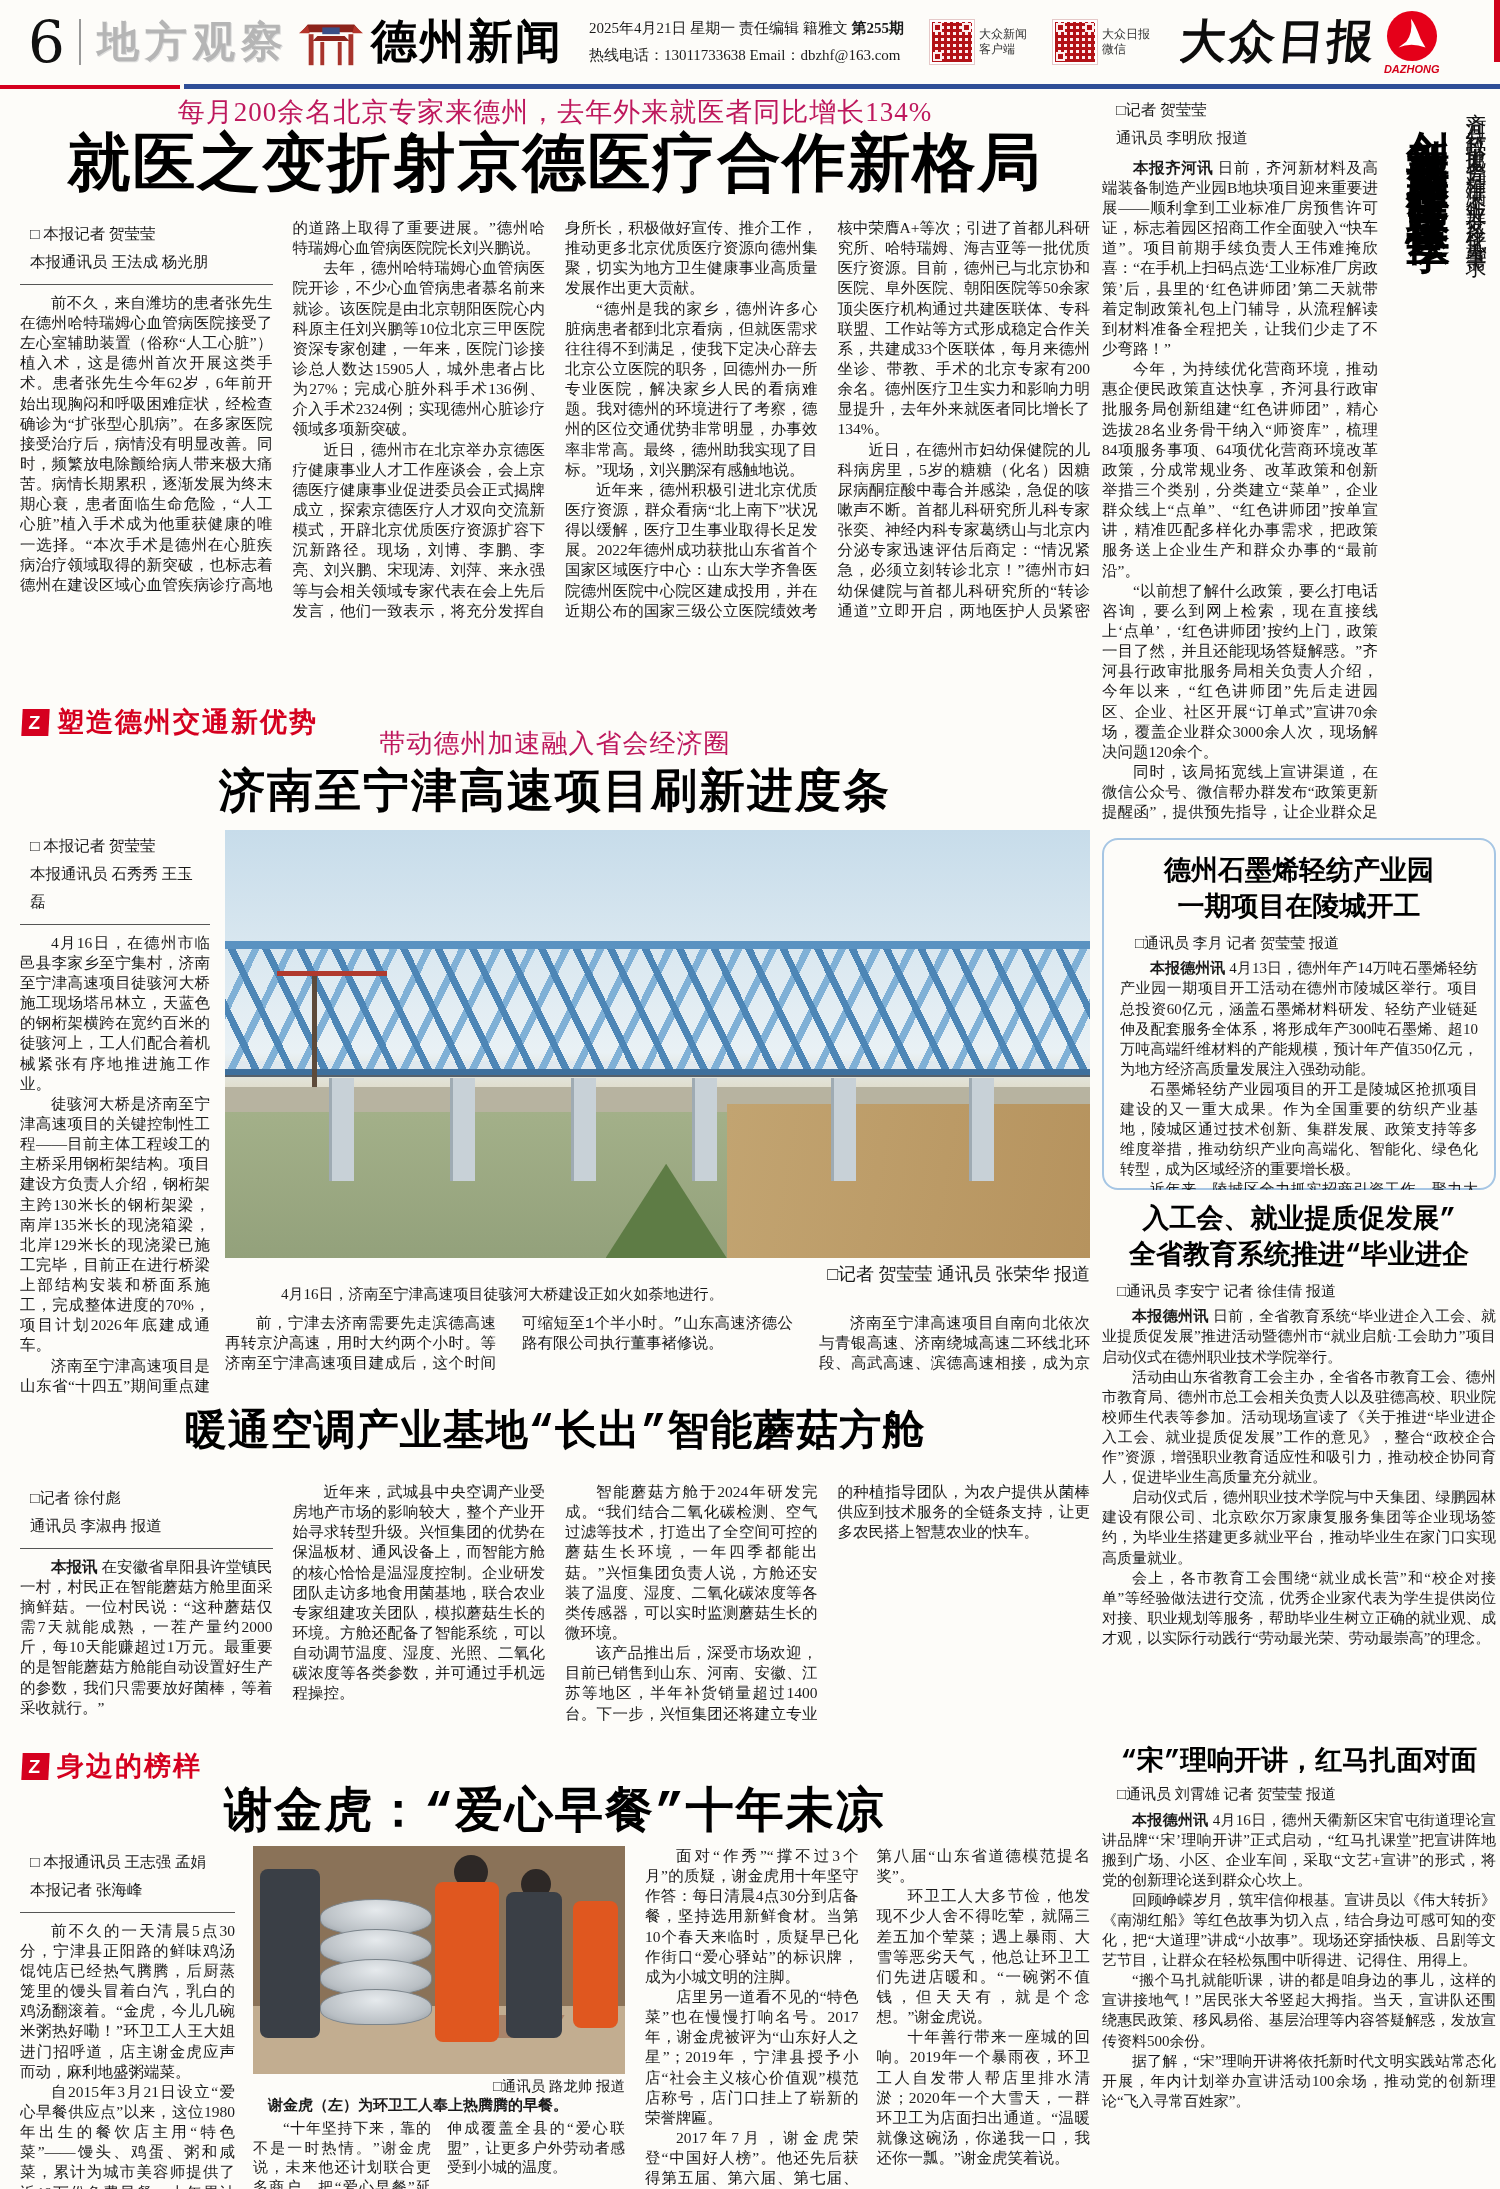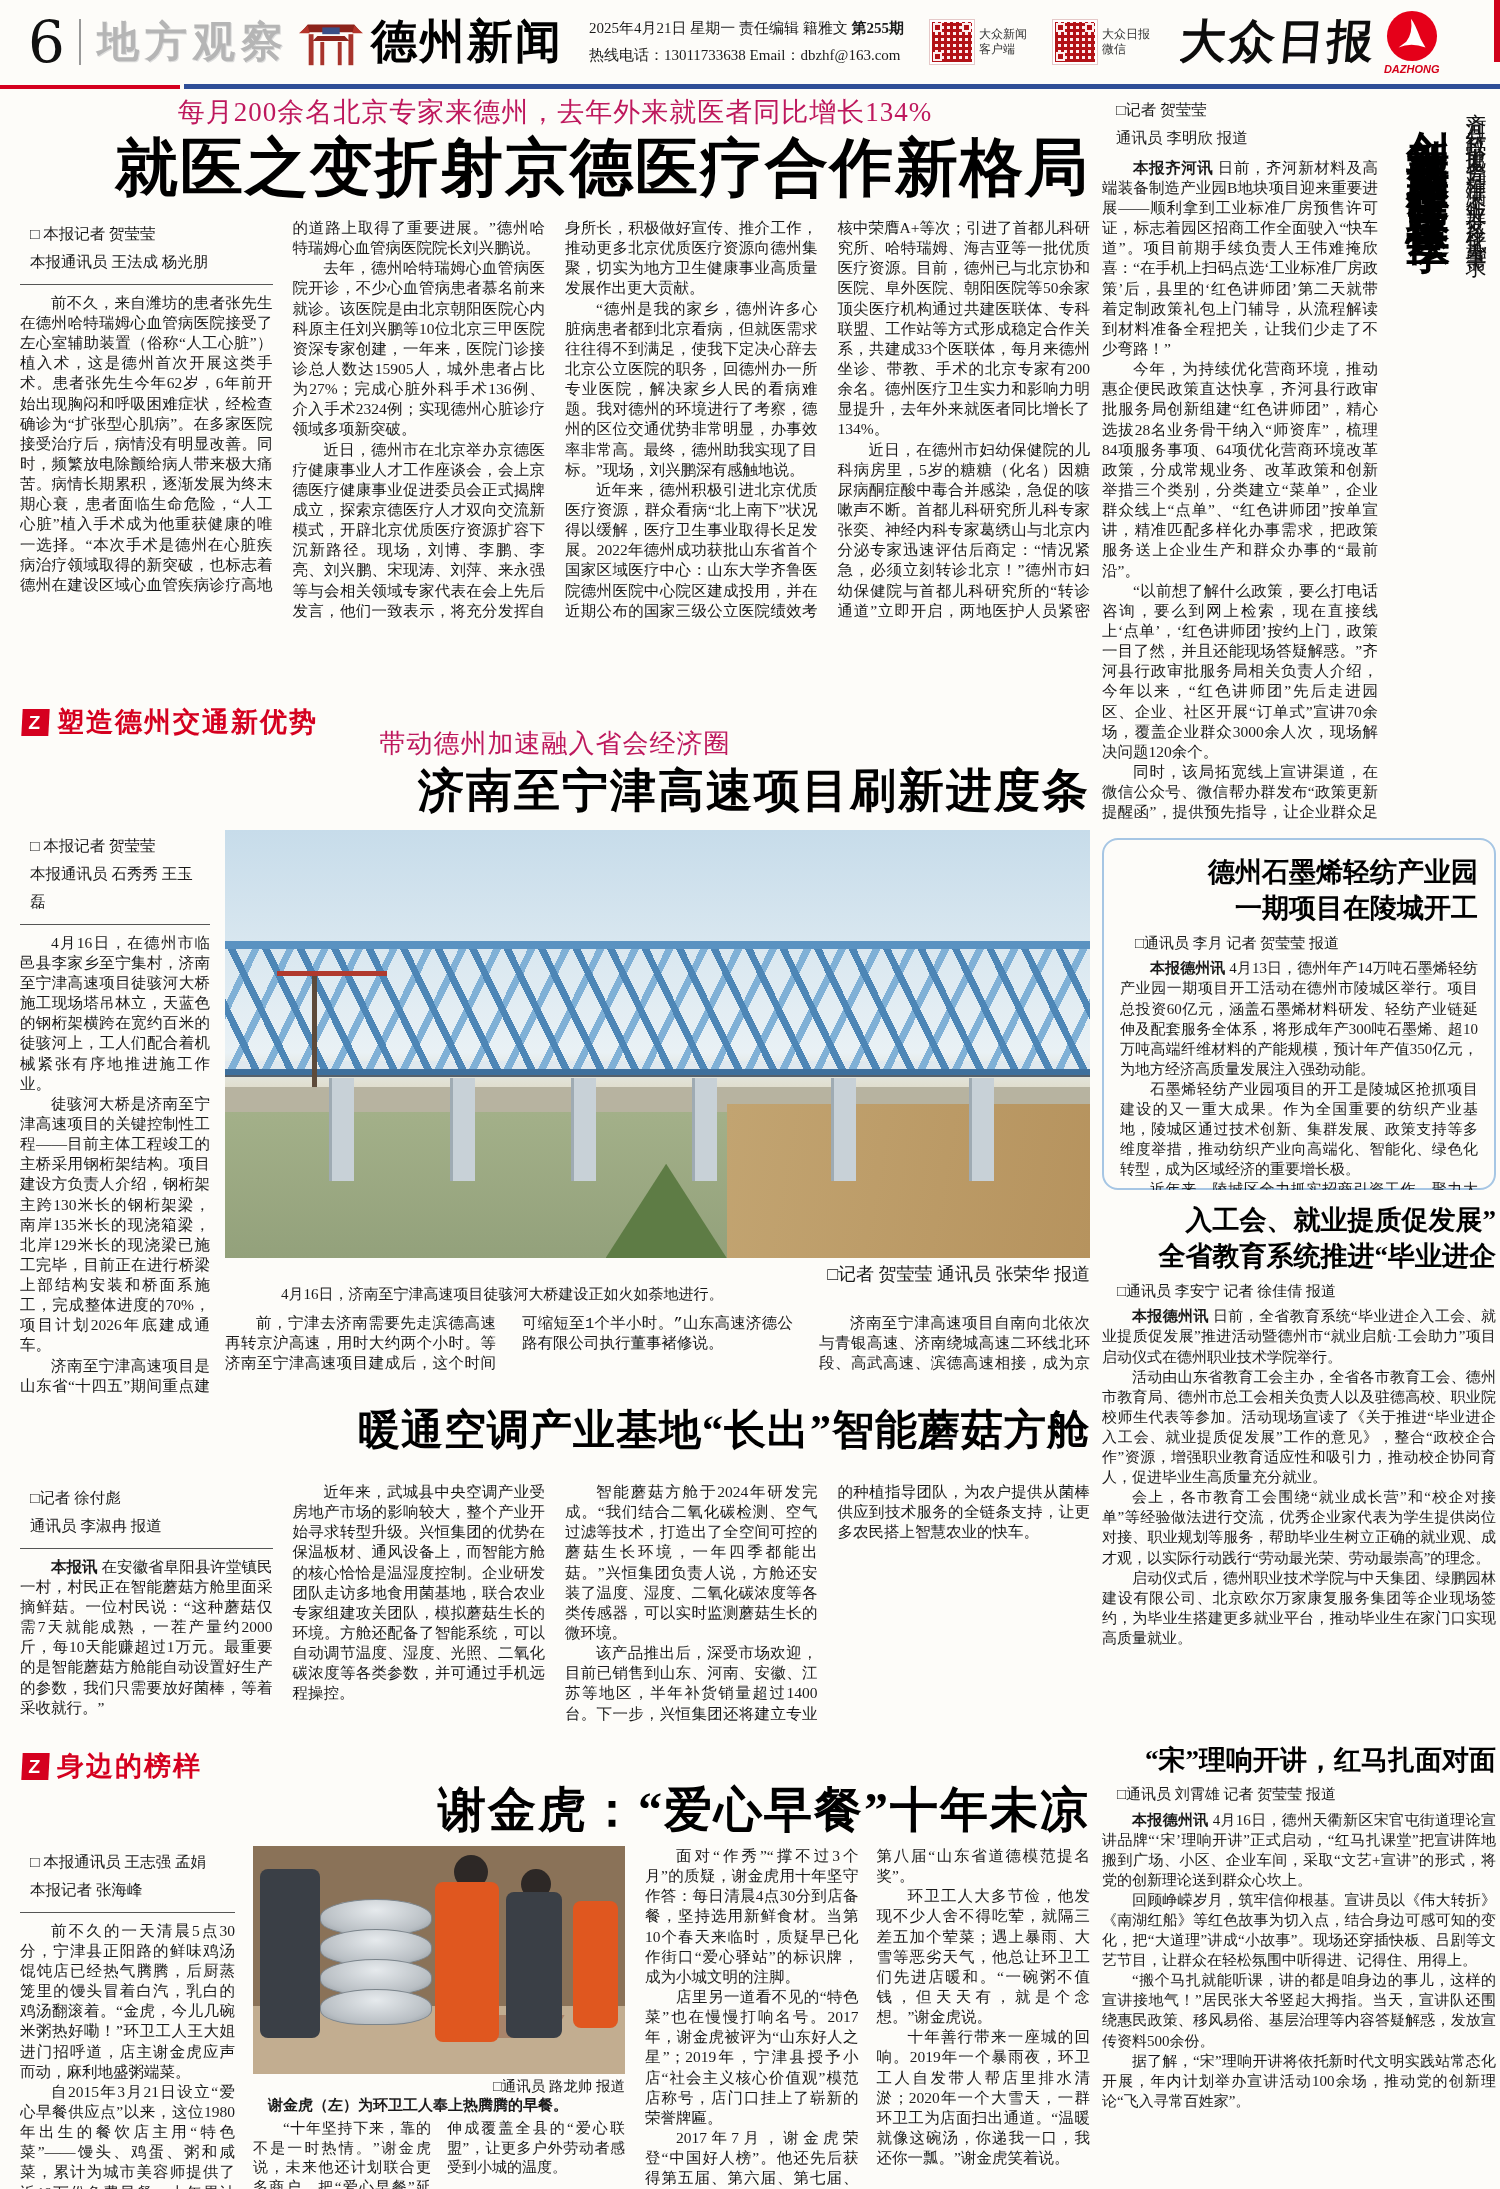--- a/index.html
+++ b/index.html
@@ -35,7 +35,7 @@
   
   p{margin:0;text-indent:2em;text-align:justify;}
   .kicker{text-align:center;font-size:27px;letter-spacing:1px;color:#be185d;}
-  .headline{font-family:Liberation Serif, serif;font-weight:900;color:#000;text-align:right;}
+  .headline{font-family:Liberation Mono, monospace;font-weight:900;color:#000;text-align:center;}
   .body-txt{font-size:15.5px;line-height:1.3;column-fill:auto;overflow:hidden;}
   .body-sm{font-size:15px;line-height:1.34;overflow:hidden;}
   .byline{break-inside:avoid;border-bottom:1px solid #555;padding:2px 4px 8px 10px;margin-bottom:8px;

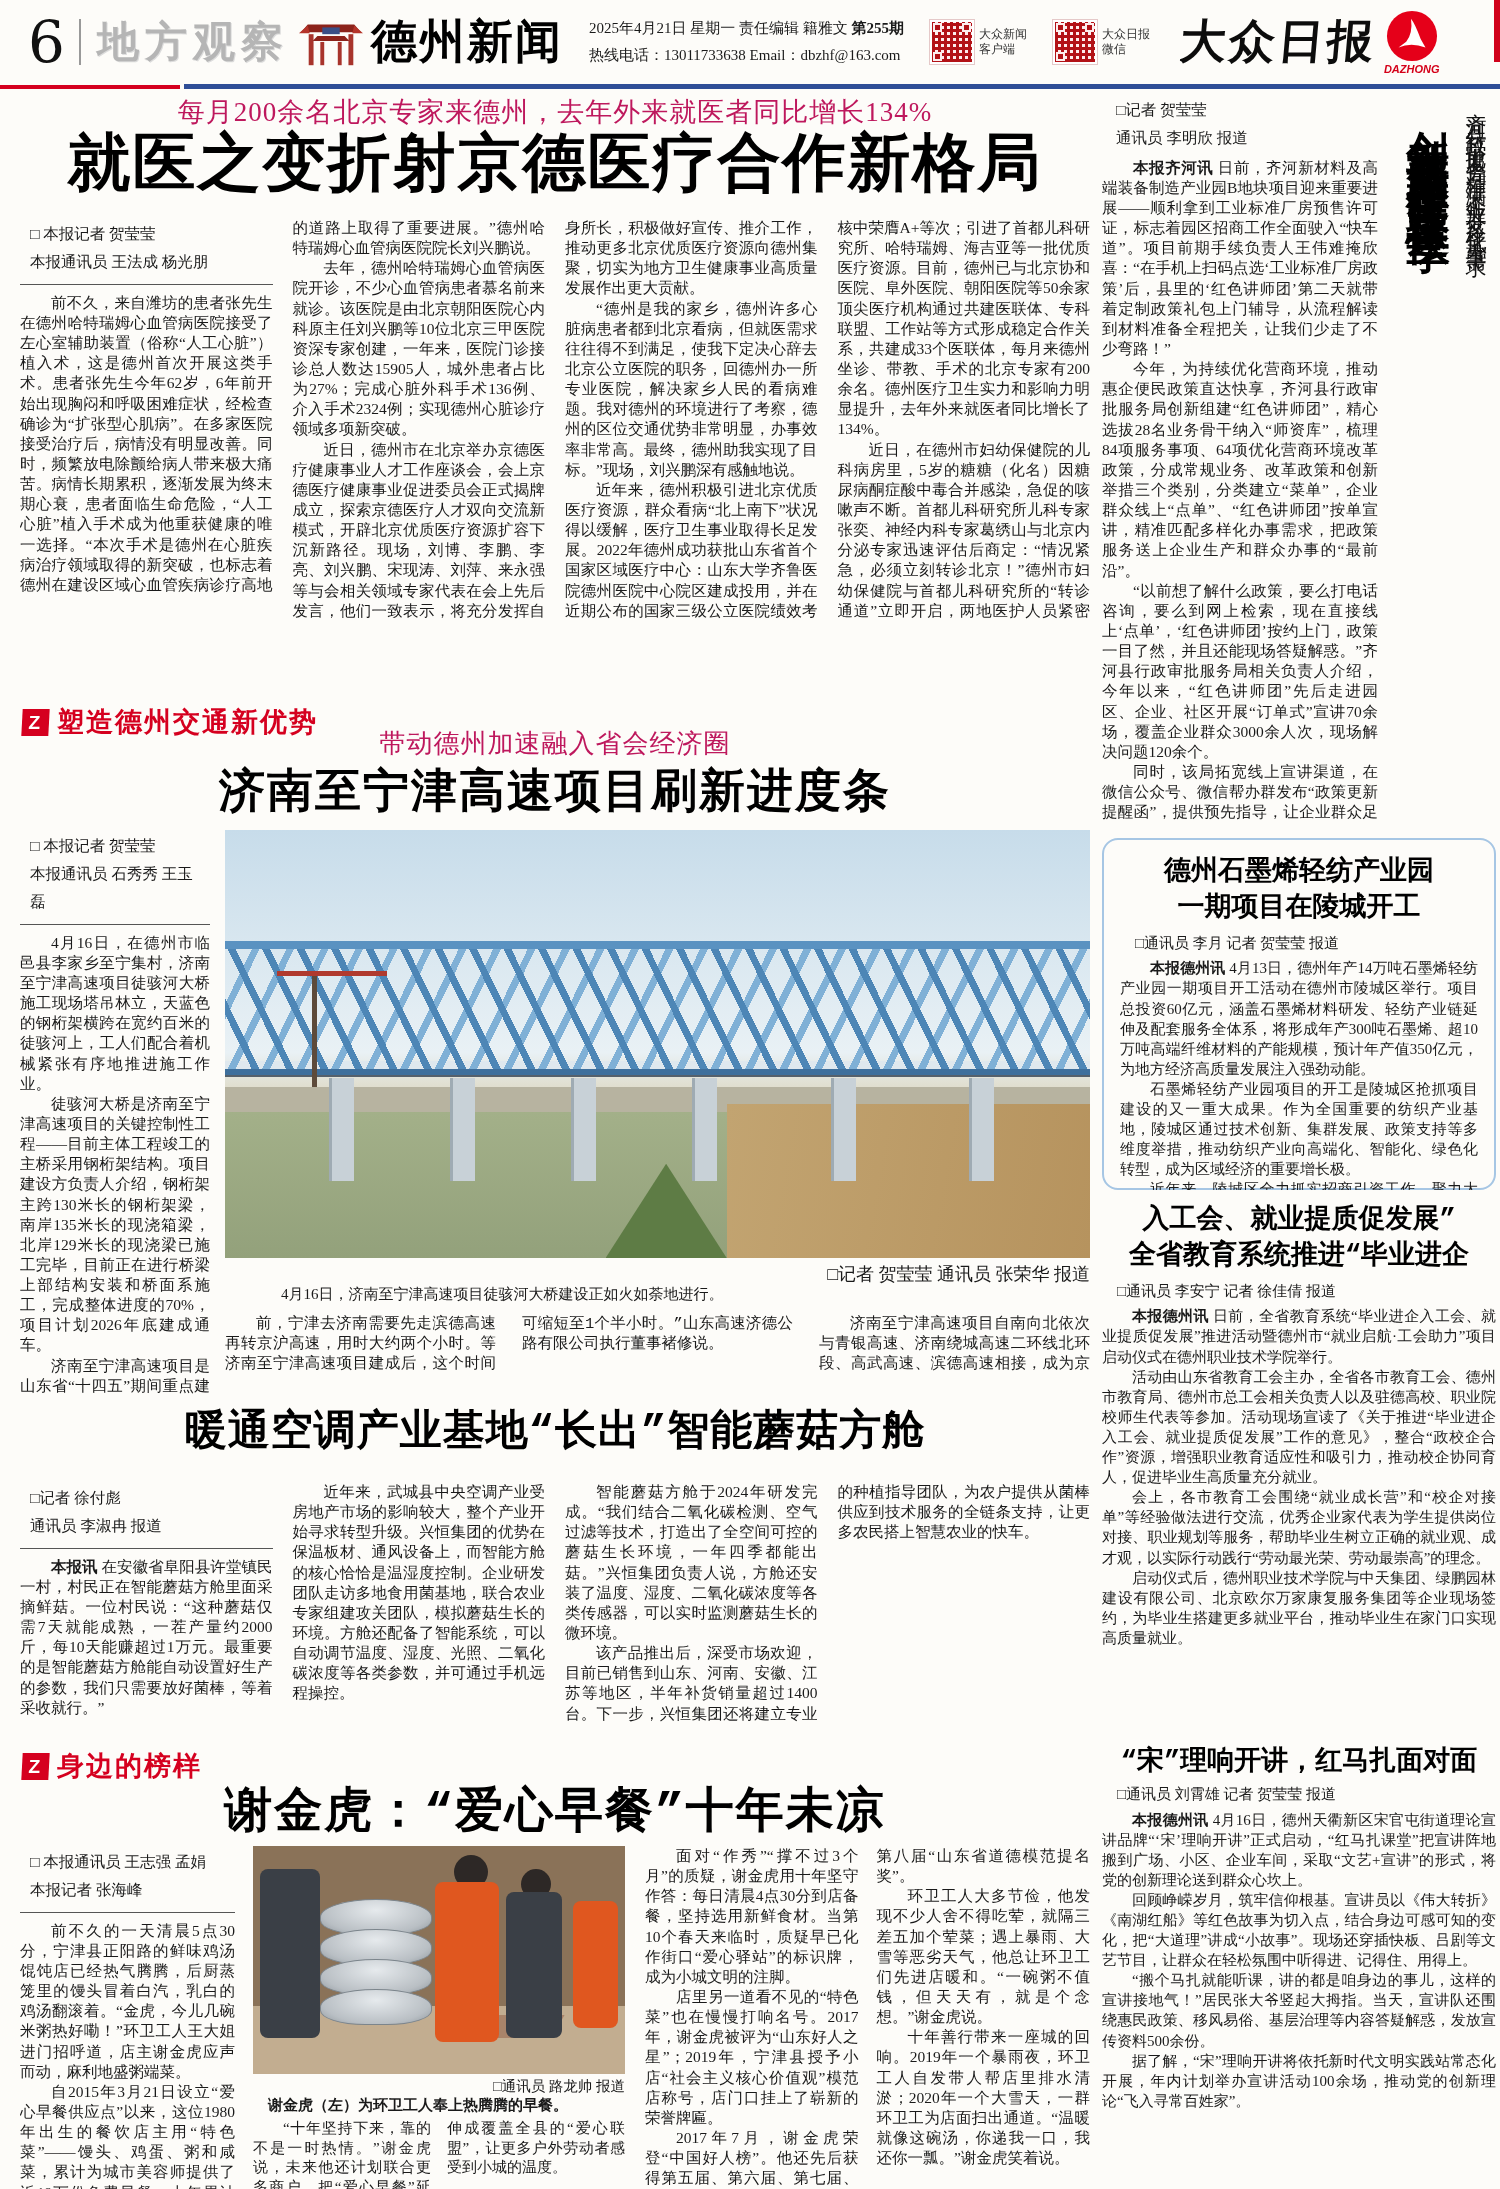--- a/index.html
+++ b/index.html
@@ -284,8 +284,8 @@
     <div class="body-sm">
       <p class="lead"><b>本报德州讯</b><span>  日前，全省教育系统“毕业进企入工会、就业提质促发展”推进活动暨德州市“就业启航·工会助力”项目启动仪式在德州职业技术学院举行。</span></p>
       <p>活动由山东省教育工会主办，全省各市教育工会、德州市教育局、德州市总工会相关负责人以及驻德高校、职业院校师生代表等参加。活动现场宣读了《关于推进“毕业进企入工会、就业提质促发展”工作的意见》，整合“政校企合作”资源，增强职业教育适应性和吸引力，推动校企协同育人，促进毕业生高质量充分就业。</p>
+        <p>启动仪式后，德州职业技术学院与中天集团、绿鹏园林建设有限公司、北京欧尔万家康复服务集团等企业现场签约，为毕业生搭建更多就业平台，推动毕业生在家门口实现高质量就业。</p>
         <p>会上，各市教育工会围绕“就业成长营”和“校企对接单”等经验做法进行交流，优秀企业家代表为学生提供岗位对接、职业规划等服务，帮助毕业生树立正确的就业观、成才观，以实际行动践行“劳动最光荣、劳动最崇高”的理念。</p>
-        <p>启动仪式后，德州职业技术学院与中天集团、绿鹏园林建设有限公司、北京欧尔万家康复服务集团等企业现场签约，为毕业生搭建更多就业平台，推动毕业生在家门口实现高质量就业。</p>
     </div>
   </div>
 

